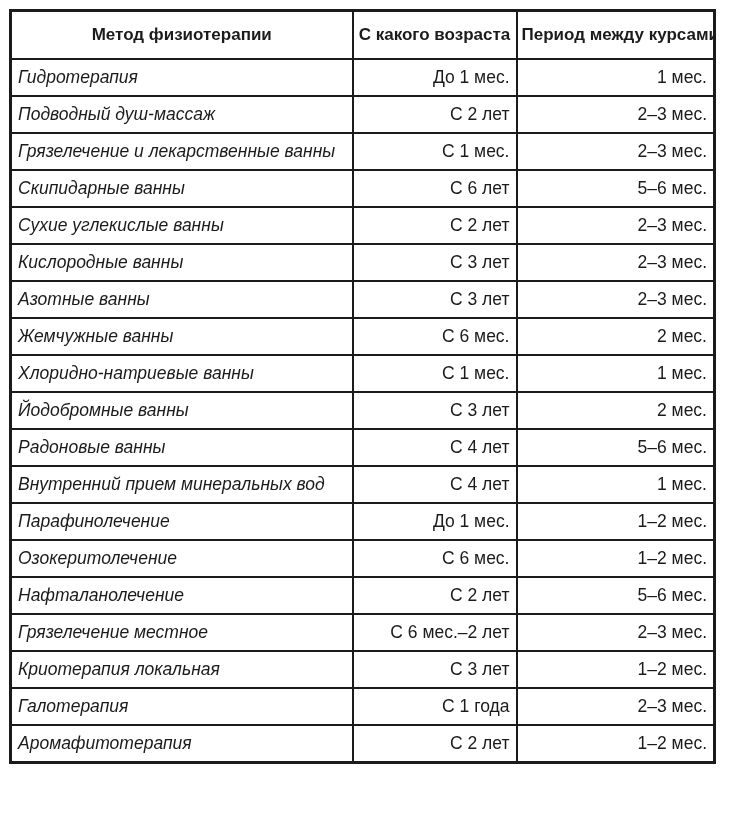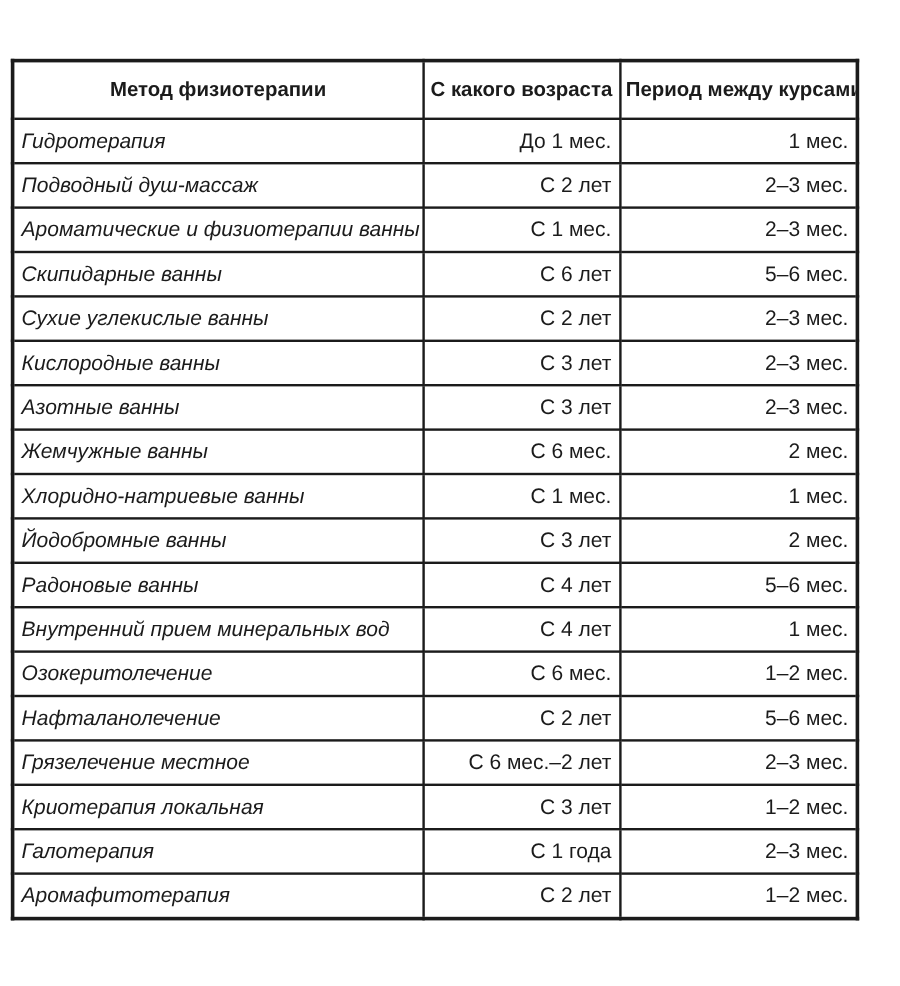--- a/index.html
+++ b/index.html
@@ -19,7 +19,6 @@
     width: 750px;
     height: 634px;
     background: #ffffff;
-    margin-top: 40px;
   }
   table.physio-table {
     position: absolute;

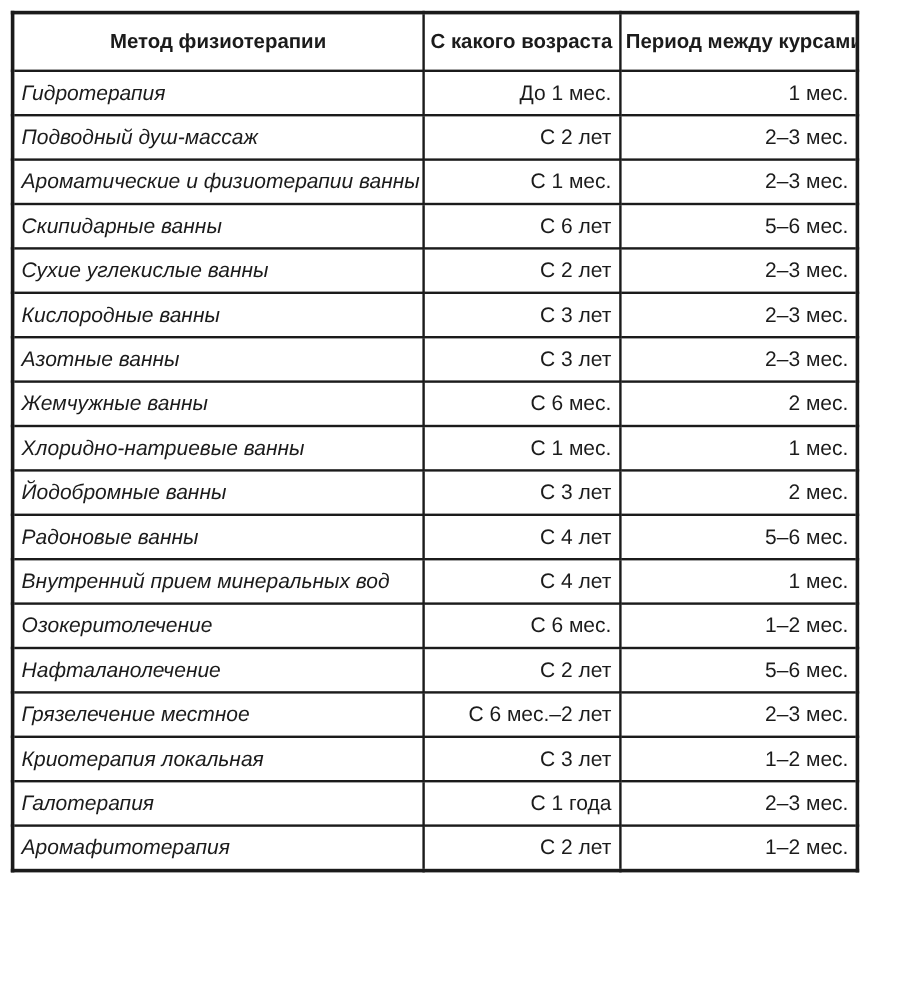--- a/index.html
+++ b/index.html
@@ -93,7 +93,7 @@
           <td class="col-interval">2–3 мес.</td>
         </tr>
         <tr>
-          <td class="col-method">Ароматические и физиотерапии ванны</td>
+          <td class="col-method">Грязелечение и лекарственные ванны</td>
           <td class="col-age">С 1 мес.</td>
           <td class="col-interval">2–3 мес.</td>
         </tr>

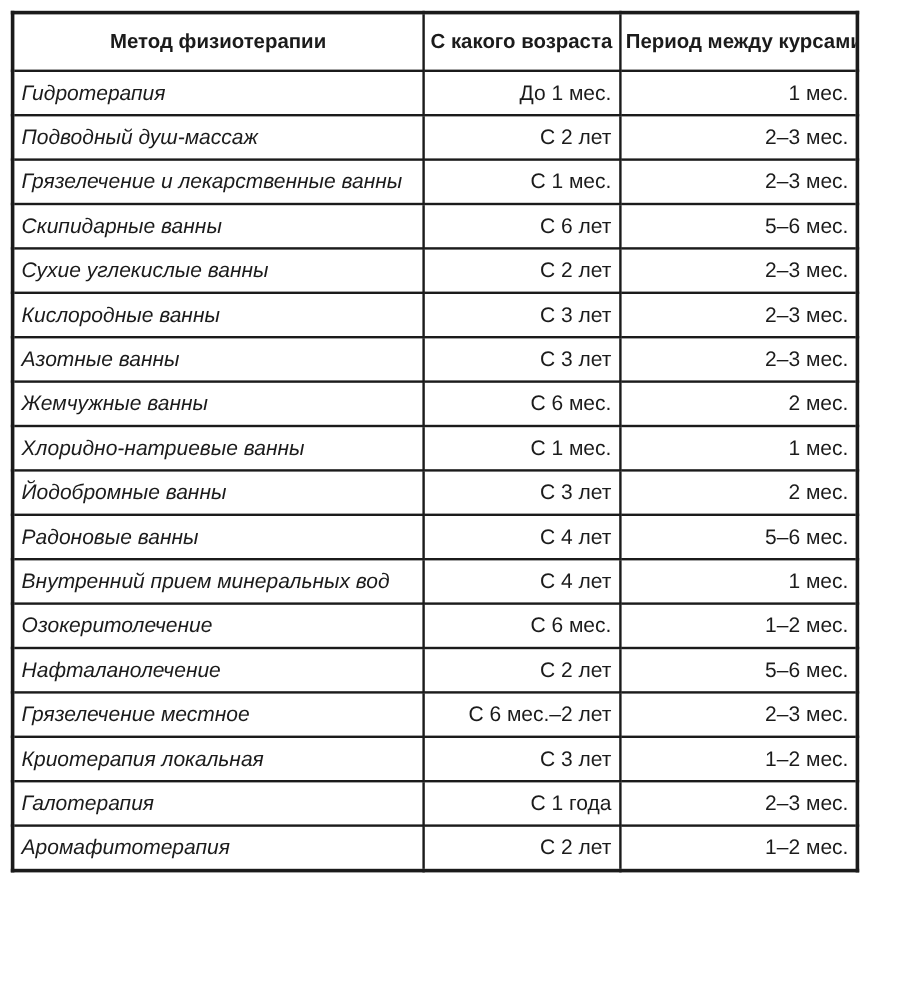--- a/index.html
+++ b/index.html
@@ -143,6 +143,11 @@
           <td class="col-interval">1 мес.</td>
         </tr>
         <tr>
+          <td class="col-method">Парафинолечение</td>
+          <td class="col-age">До 1 мес.</td>
+          <td class="col-interval">1–2 мес.</td>
+        </tr>
+        <tr>
           <td class="col-method">Озокеритолечение</td>
           <td class="col-age">С 6 мес.</td>
           <td class="col-interval">1–2 мес.</td>

